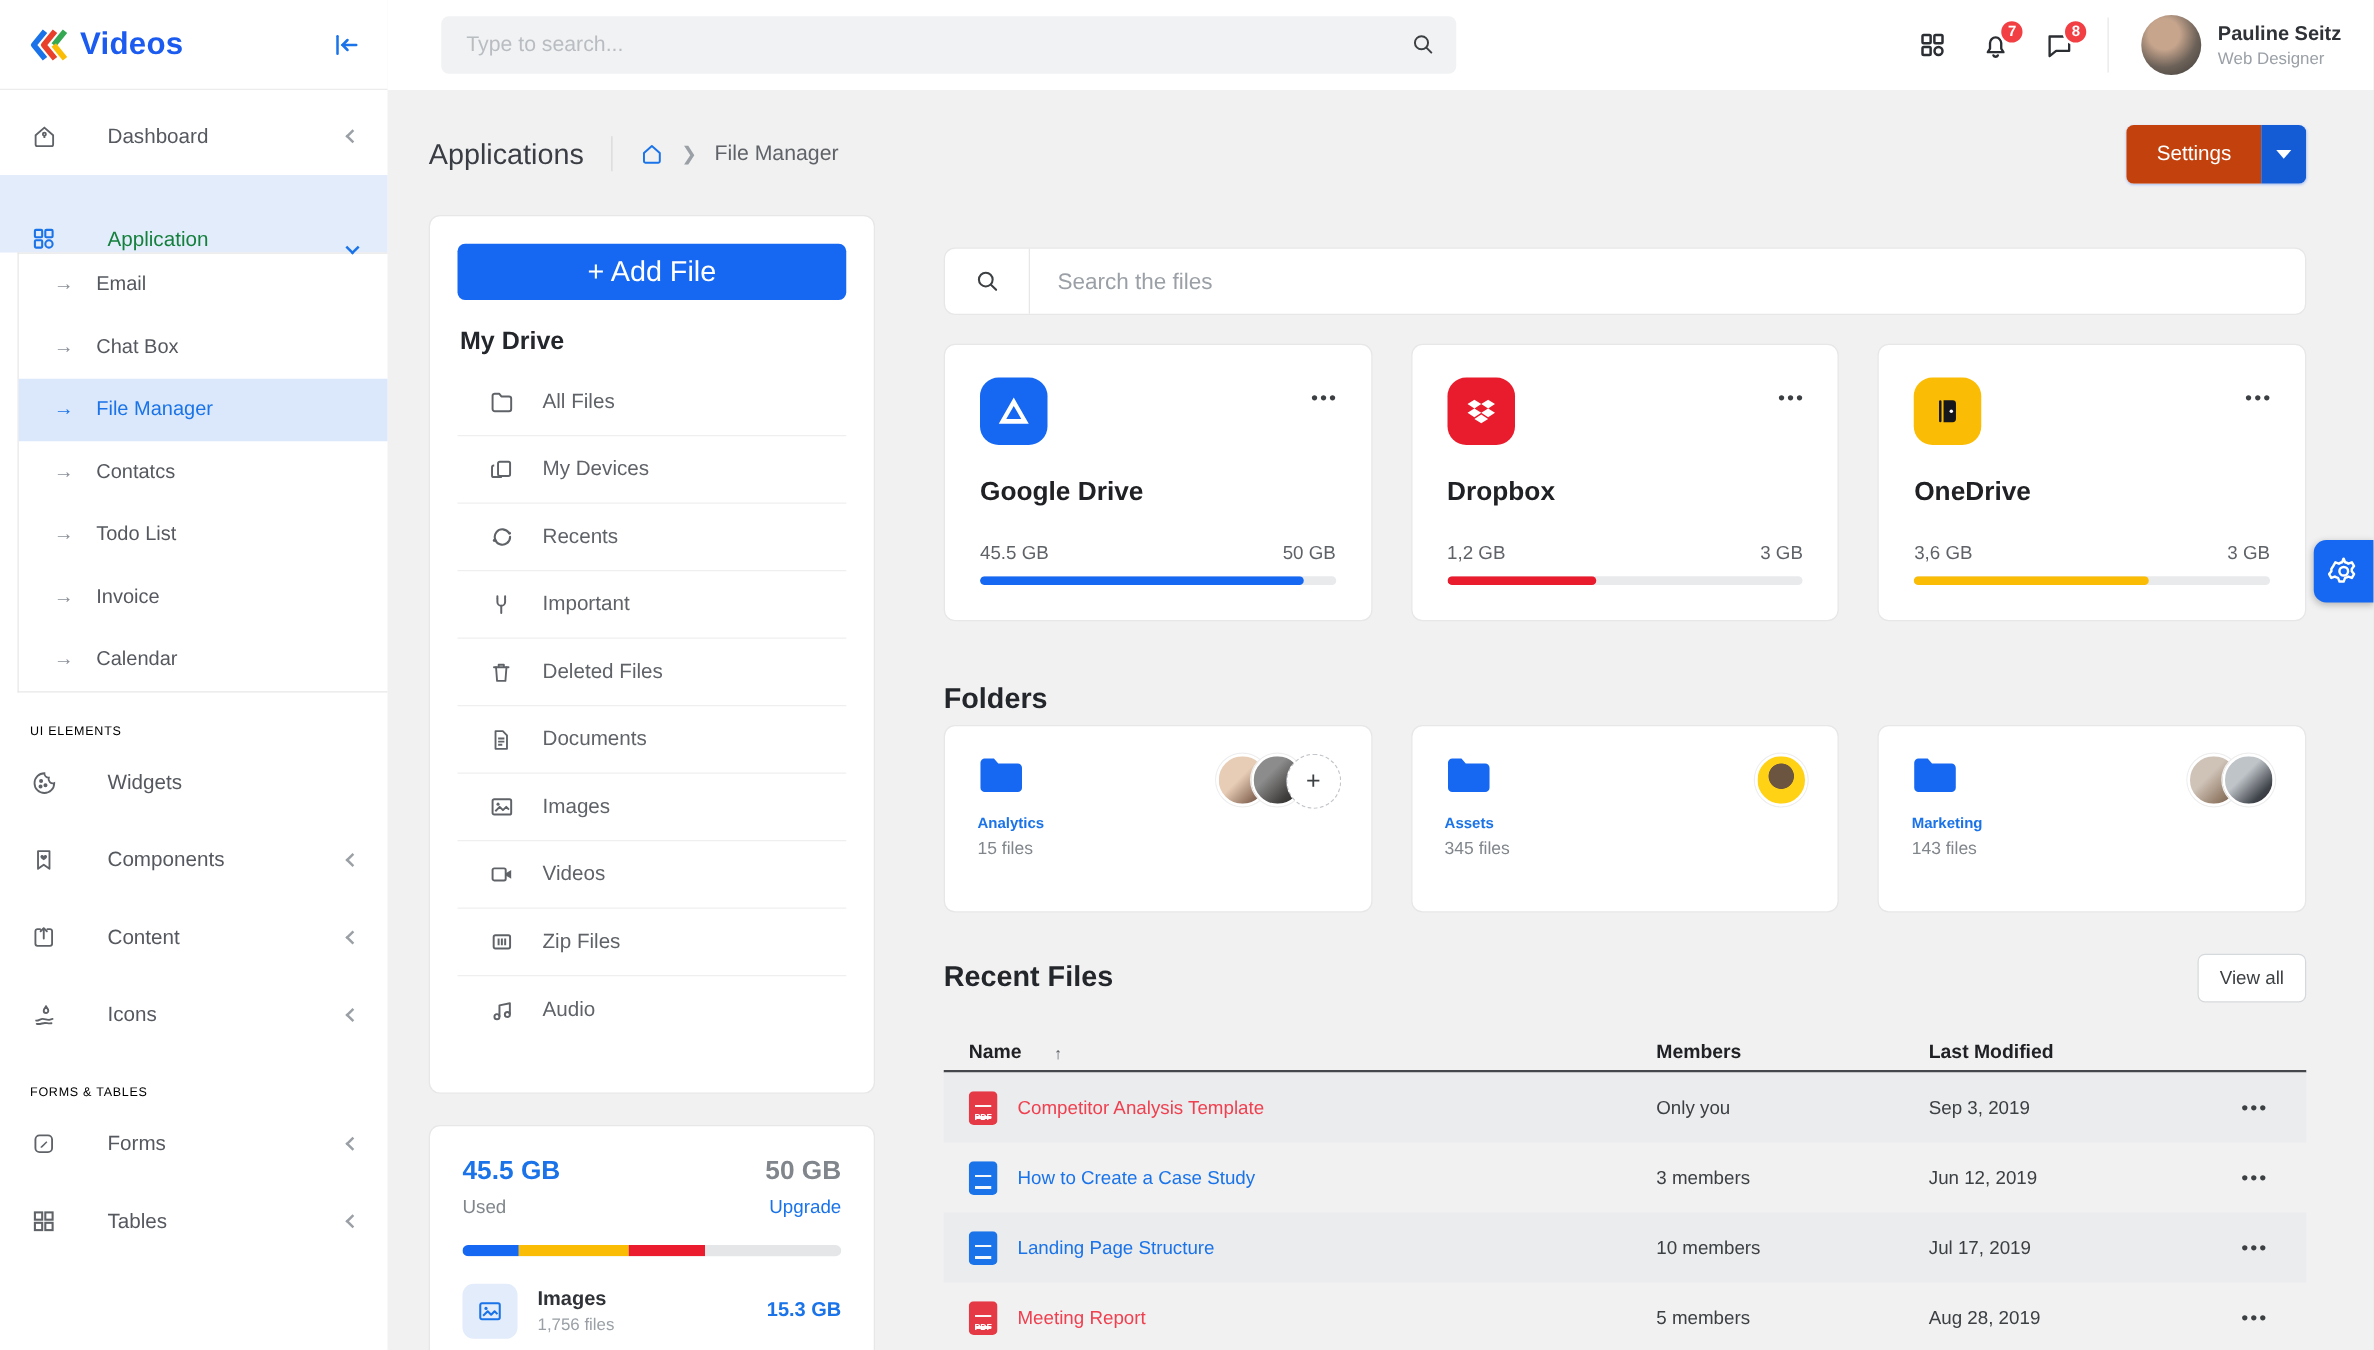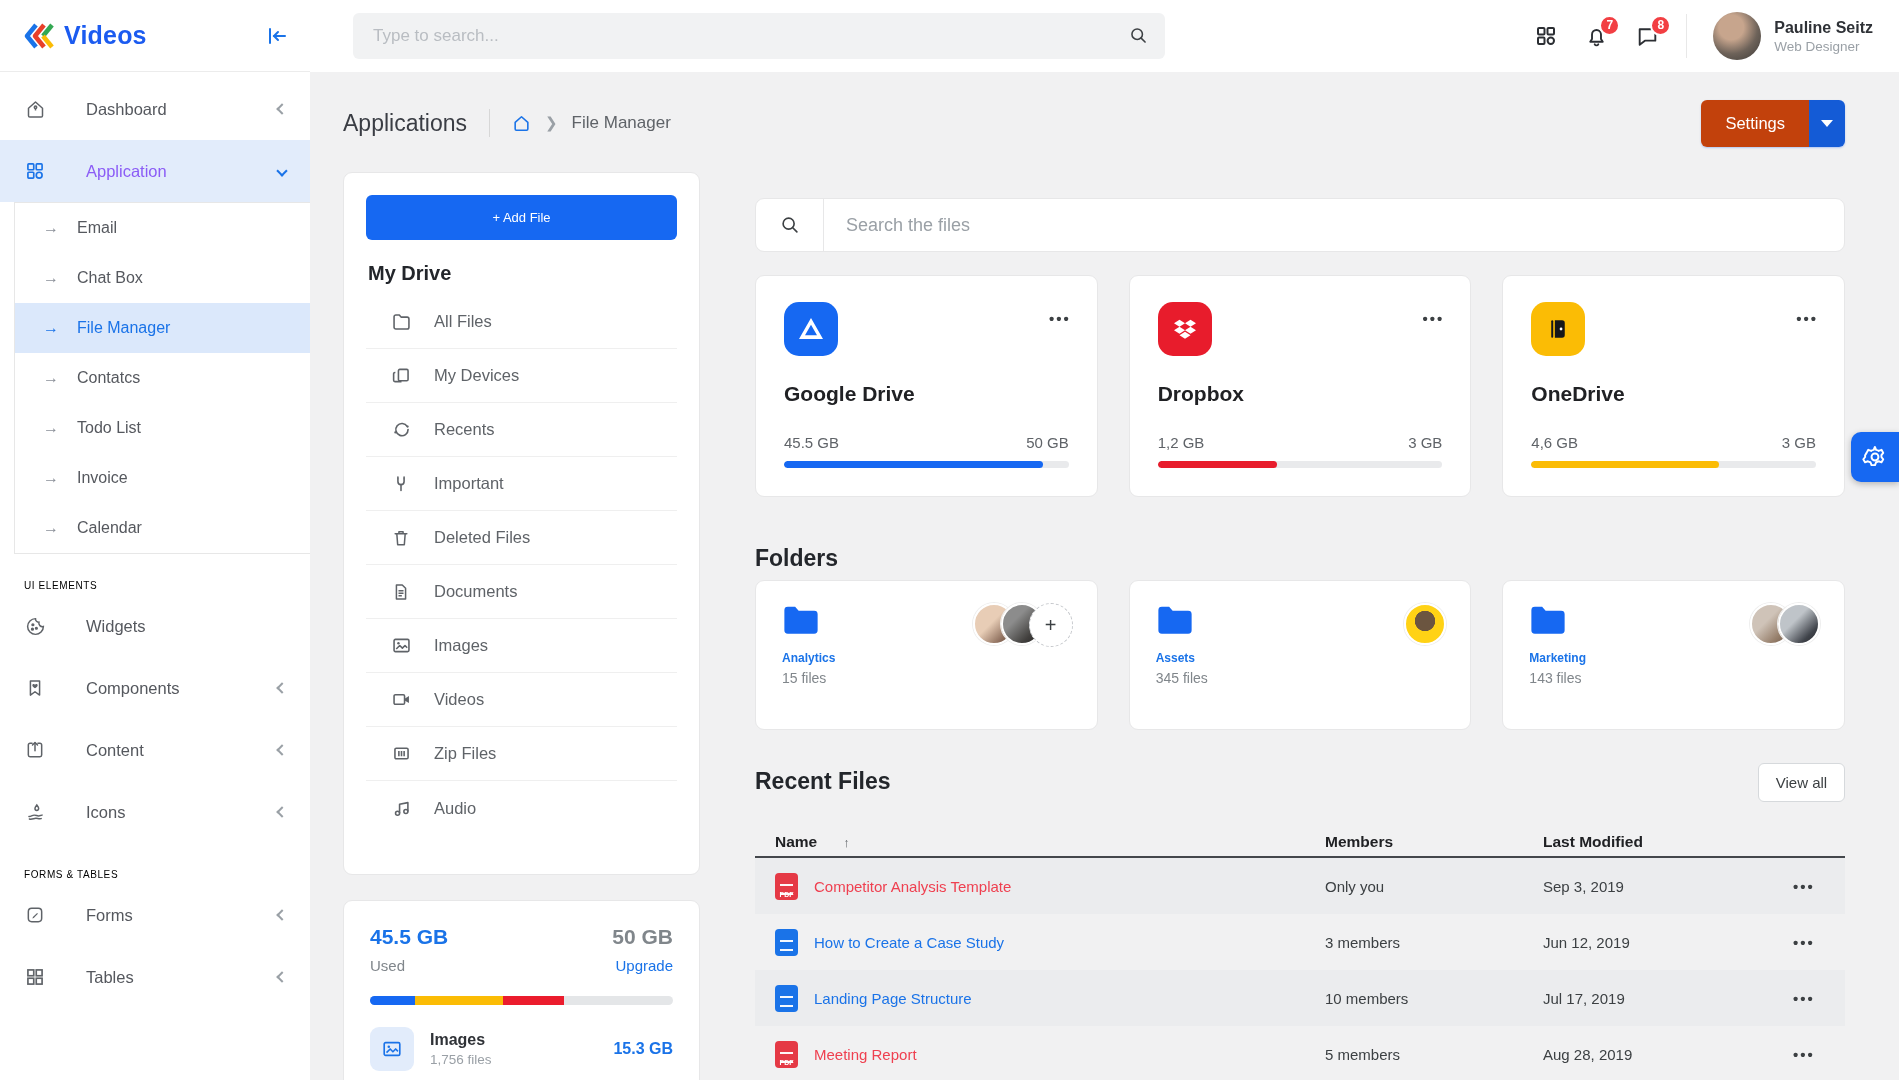--- a/index.html
+++ b/index.html
@@ -17,7 +17,7 @@
   .mi{height:62px;display:flex;align-items:center;padding:0 24px;color:#55585e;font-size:16.5px;cursor:pointer;}
   .mi .mi-ic{width:22px;height:22px;margin-right:20px;display:flex;align-items:center;justify-content:center;color:#5f6368;}
   .mi .mi-label{flex:1;margin-left:20px;}
-  .mi.active{background:#e2ecfb;color:#8b5cf6;}
+  .mi.active{background:#e2ecfb;color:#15803d;align-items:flex-end;}
   .mi.active .mi-ic{color:#1a73e8;}
   .chev{width:8px;height:8px;border-right:2px solid #9aa0a6;border-bottom:2px solid #9aa0a6;display:inline-block;}
   .chev.left{transform:rotate(135deg);}

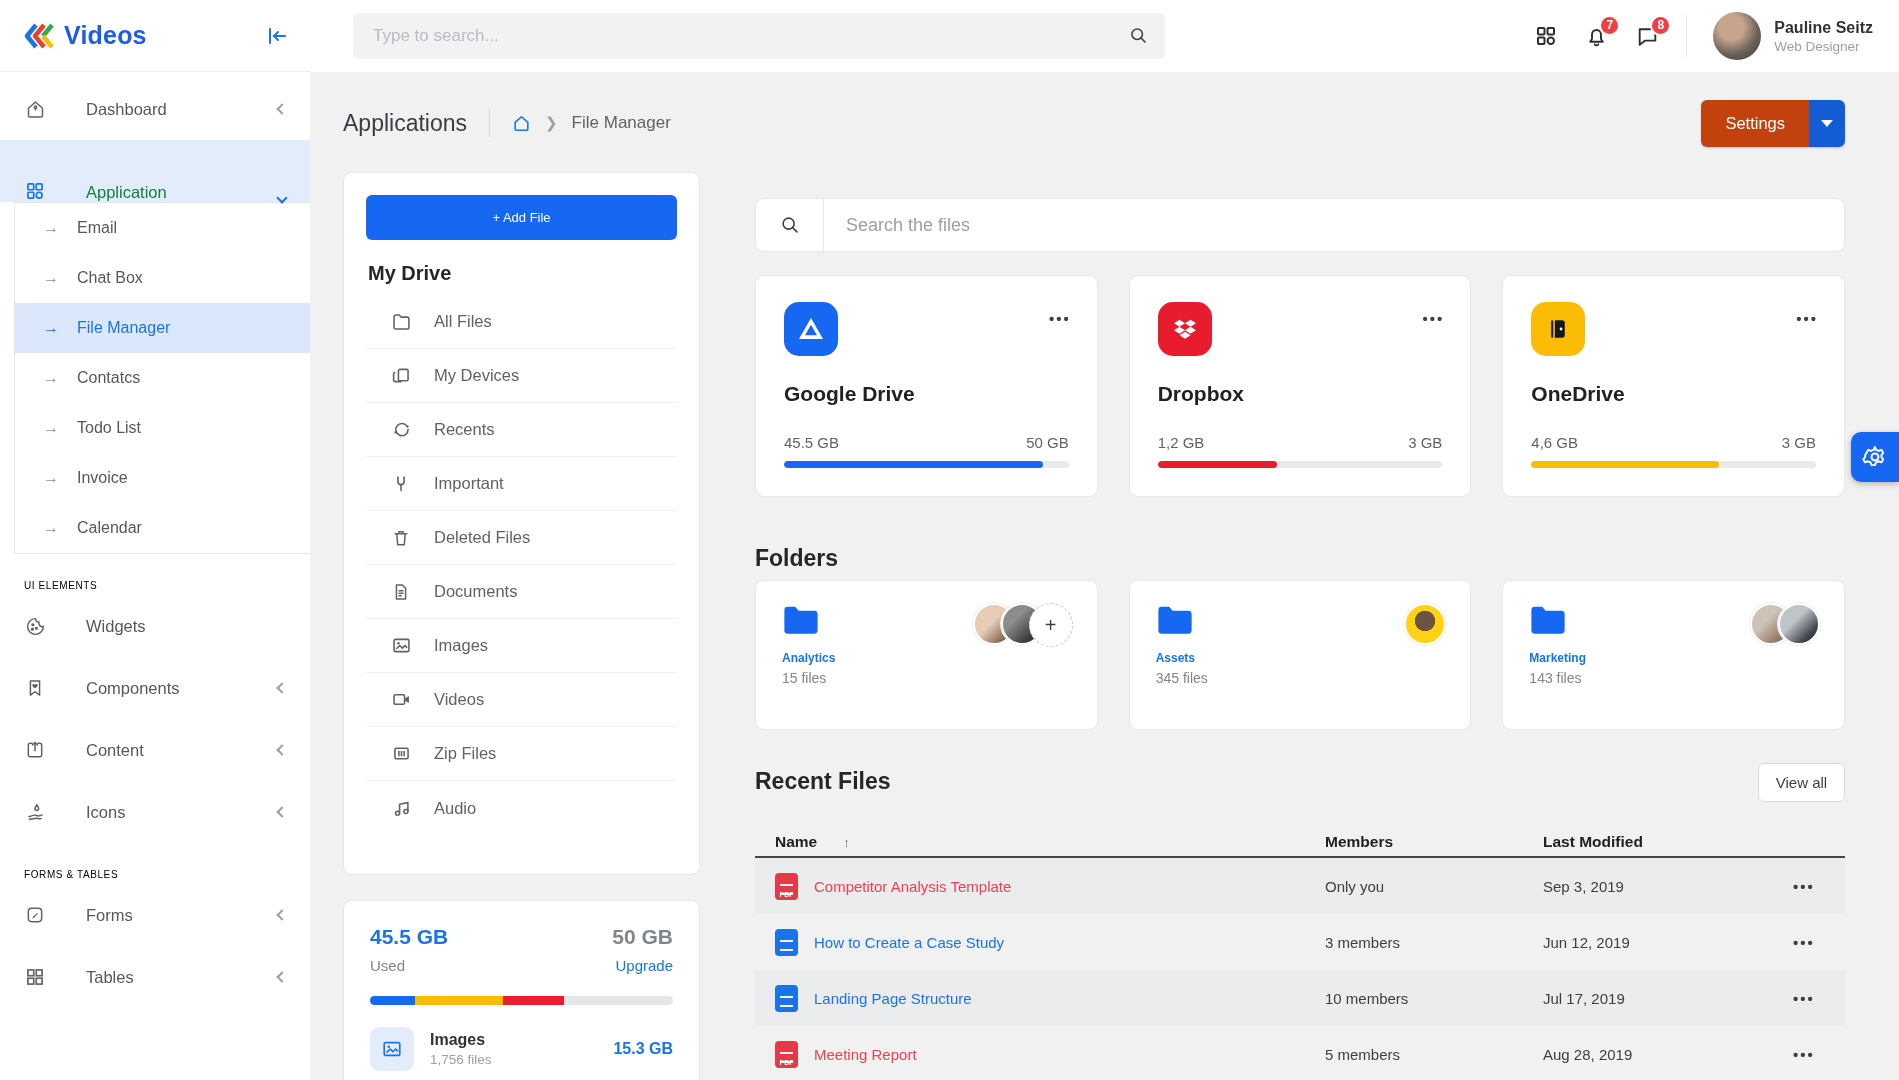--- a/index.html
+++ b/index.html
@@ -64,7 +64,7 @@
   
   .file-panel{position:absolute;left:343px;top:172px;width:357px;height:703px;padding:22px;}
   .add-file-btn{width:100%;height:45px;background:#1668f2;color:#fff;border:none;border-radius:6px;
-        font-size:13px;font-weight:500;cursor:pointer;font-family:"Liberation Sans",sans-serif;}
+        font-size:23px;font-weight:500;cursor:pointer;font-family:"Liberation Sans",sans-serif;}
   .drive-title{font-size:20px;font-weight:bold;color:#23262b;margin:22px 0 10px 2px;}
   .drive-list{}
   .dli{height:54px;display:flex;align-items:center;padding-left:24px;border-bottom:1px solid #efefef;

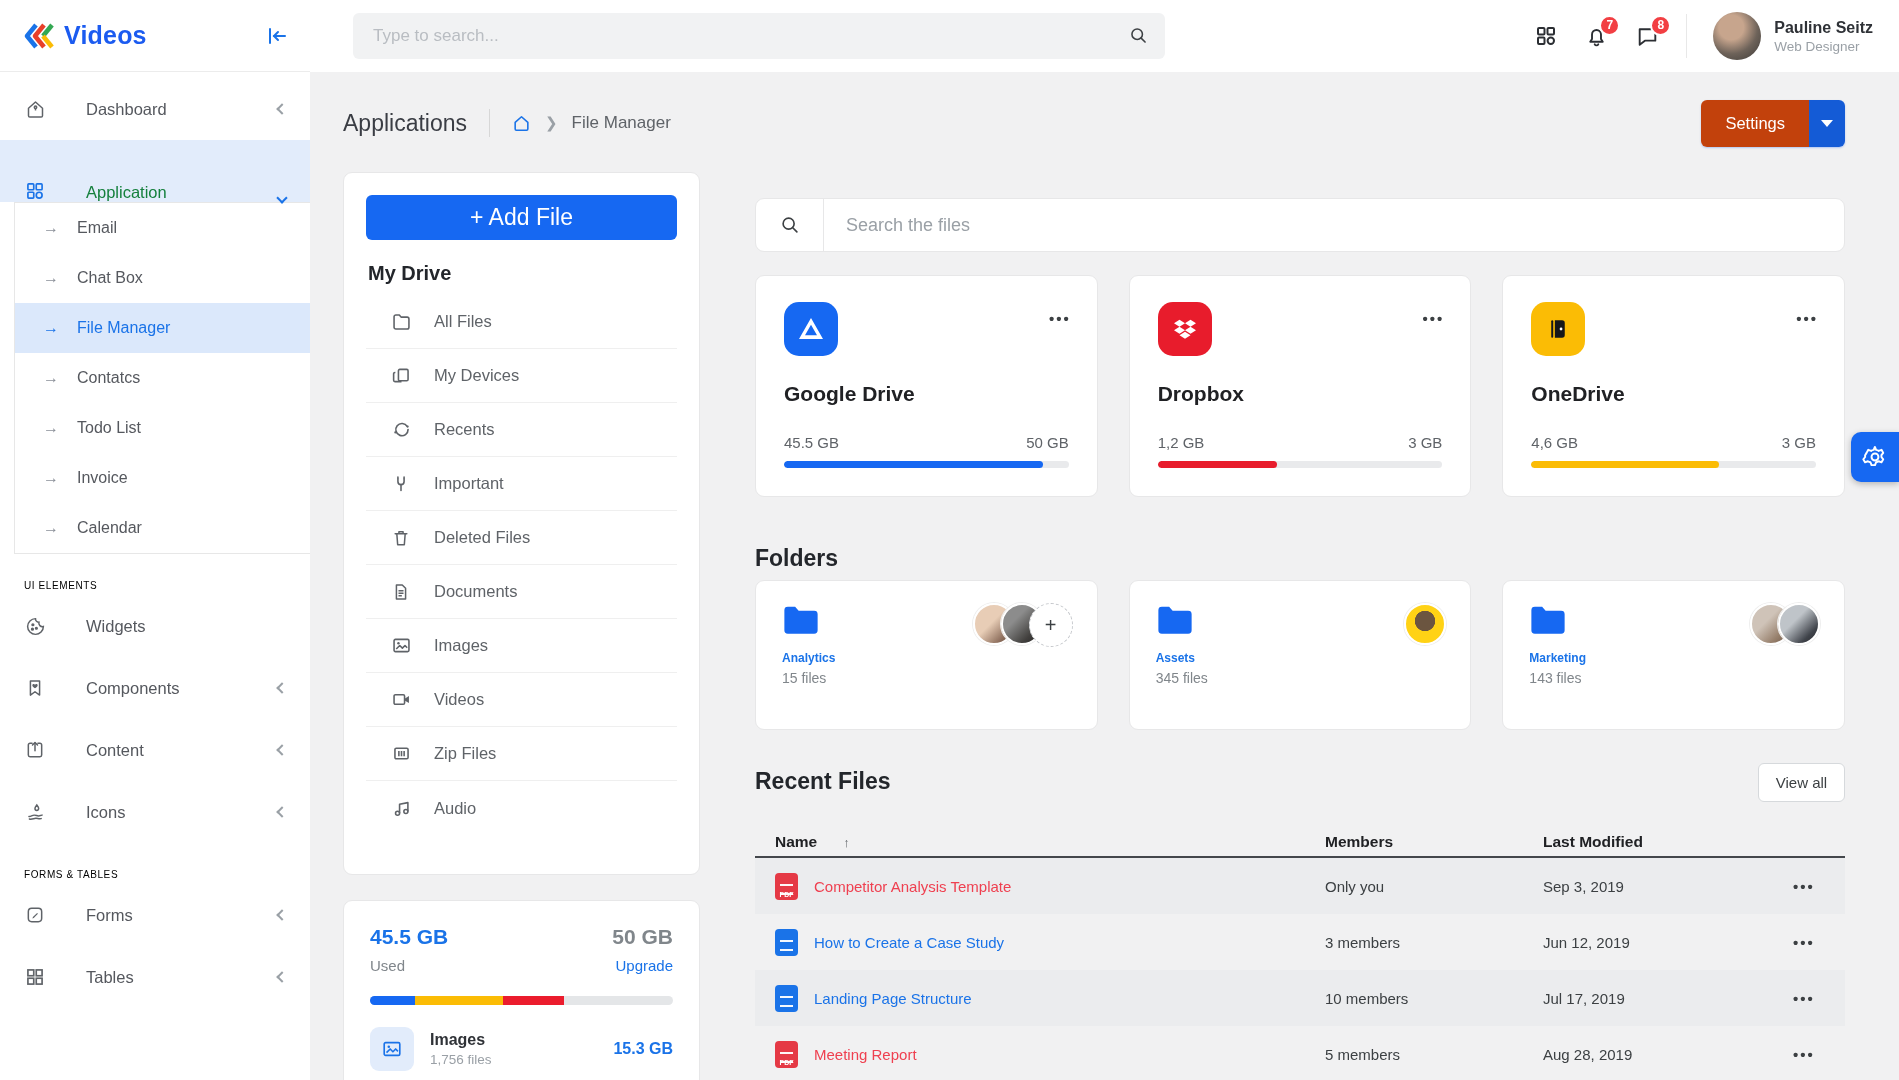--- a/index.html
+++ b/index.html
@@ -556,7 +556,7 @@
       <span class="cloud-dots dots">•••</span>
       <div class="cloud-name">OneDrive</div>
       <div class="cloud-sizes">
-        <span>4,6 GB</span>
+        <span>3,6 GB</span>
         <span>3 GB</span>
       </div>
       <div class="cloud-bar">

